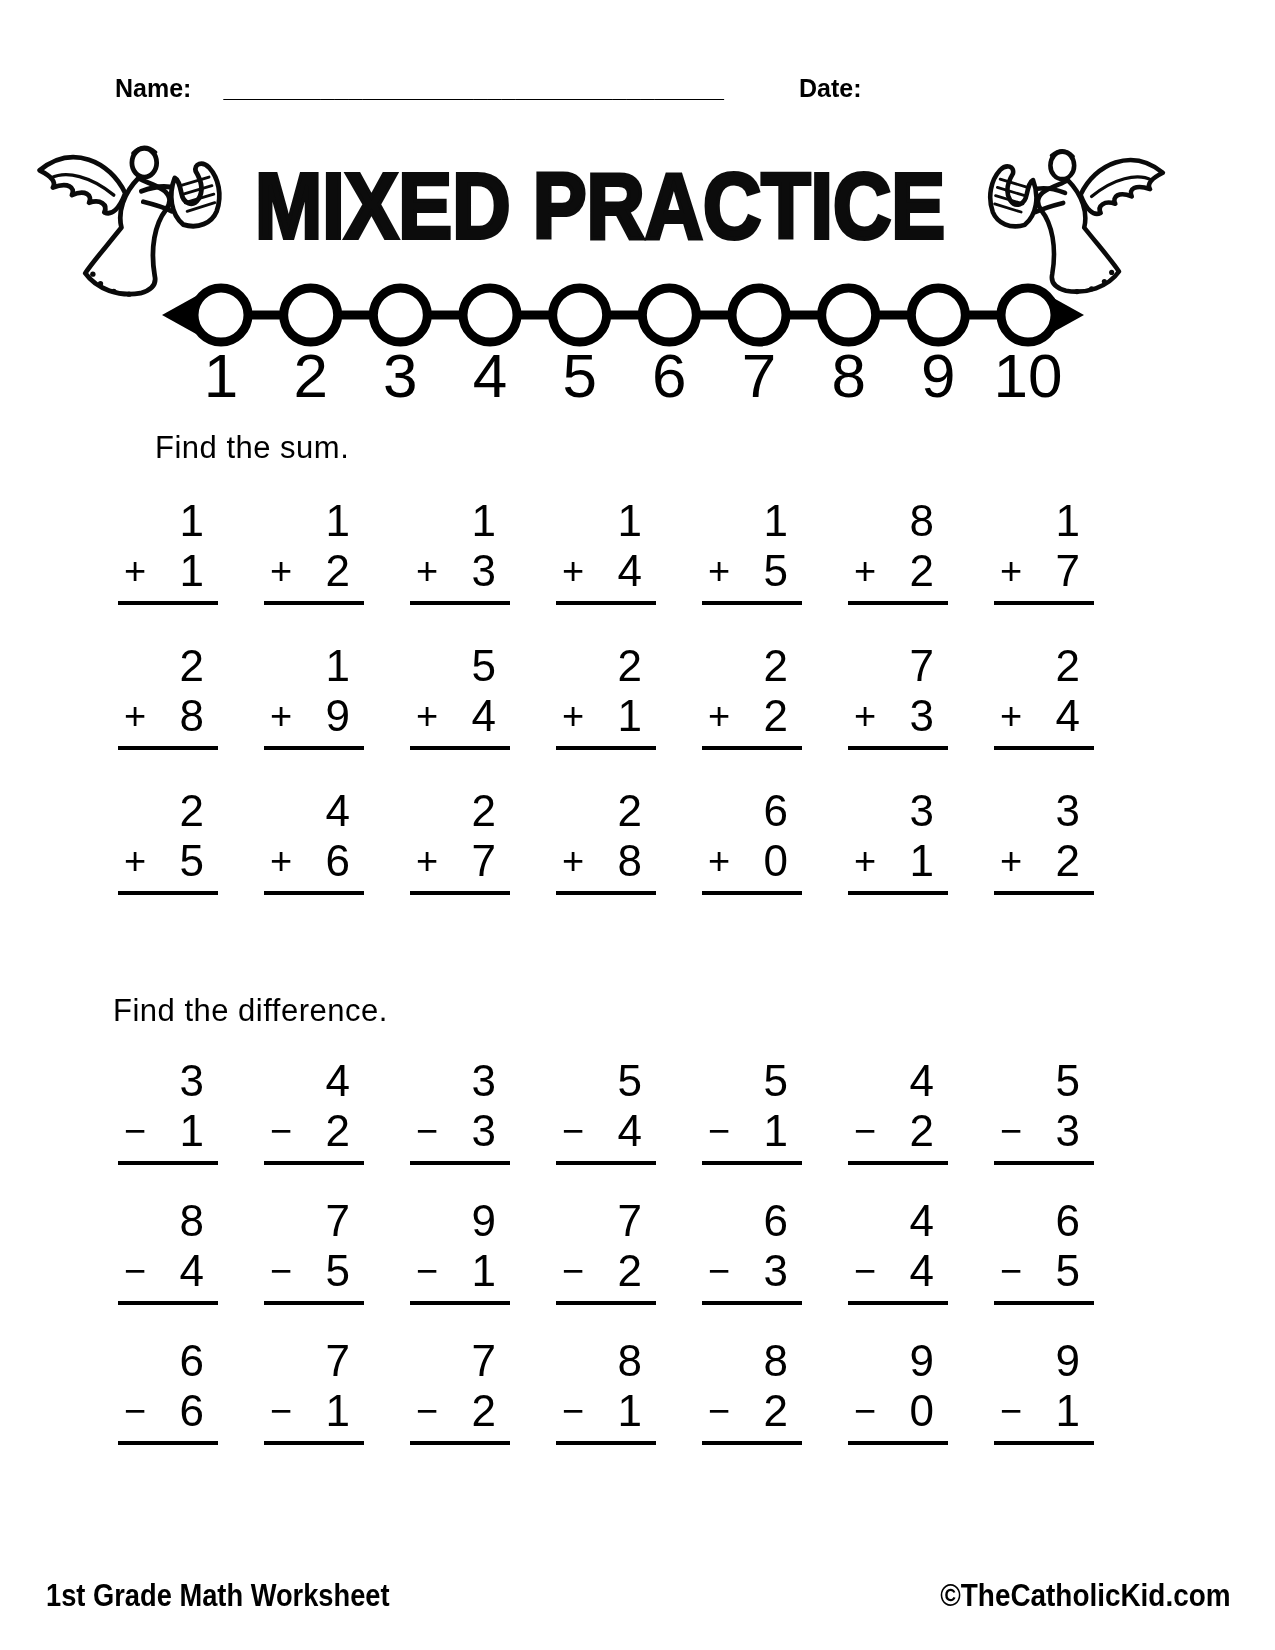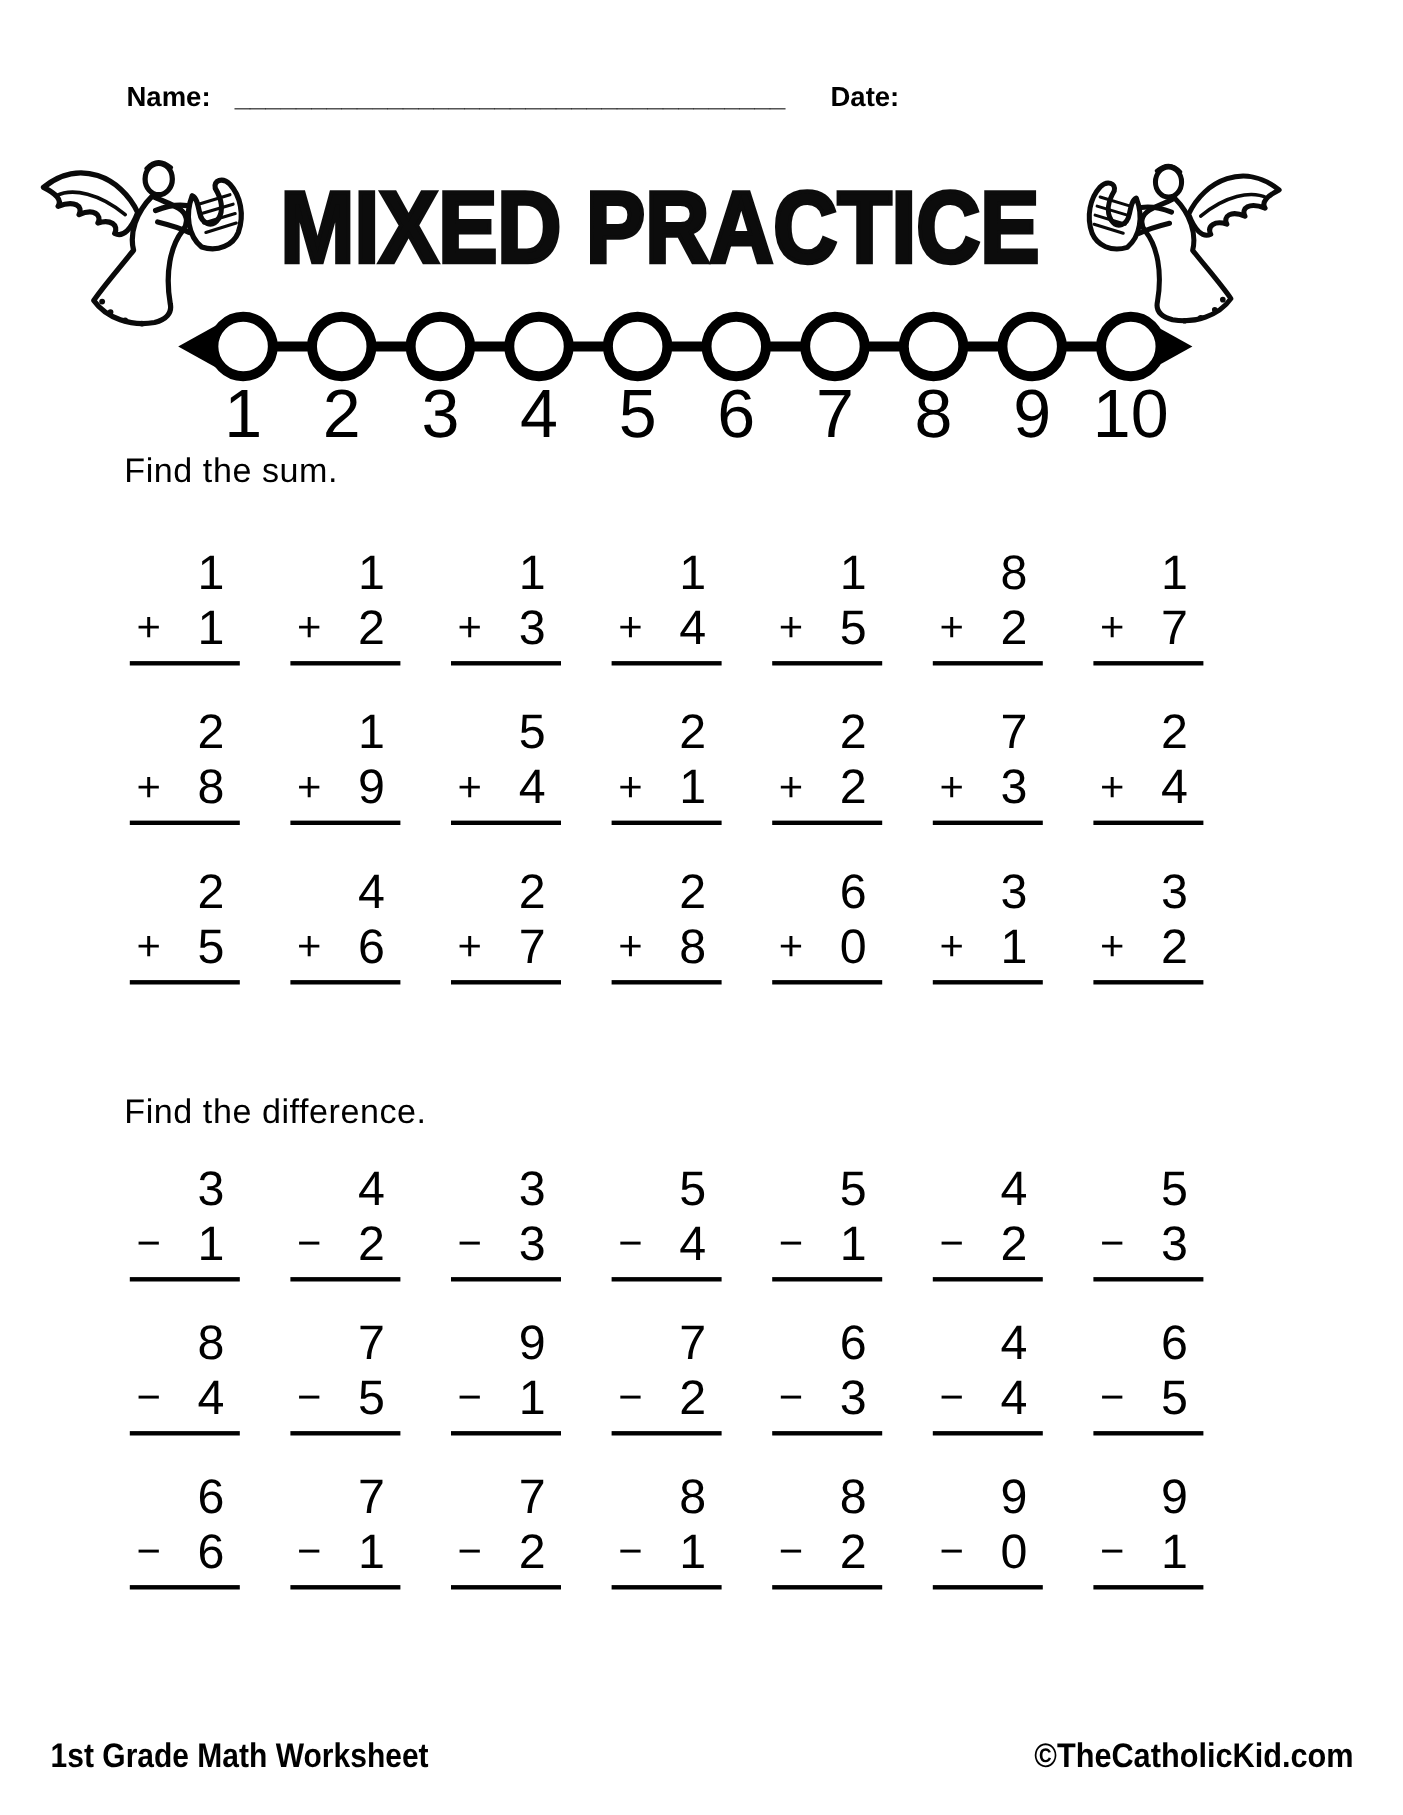--- a/index.html
+++ b/index.html
@@ -9,7 +9,7 @@
     color:#000; font-family:"Liberation Sans", sans-serif; overflow:hidden;
   }
   
-  .field { position:absolute; top:74px; display:flex; align-items:baseline; 
+  .field { position:absolute; top:74px; display:flex; align-items:baseline; gap:10px;
            font-weight:bold; font-size:25px; }
   .name-field { left:115px; }
   .date-field { left:755px;flex-direction:column; }

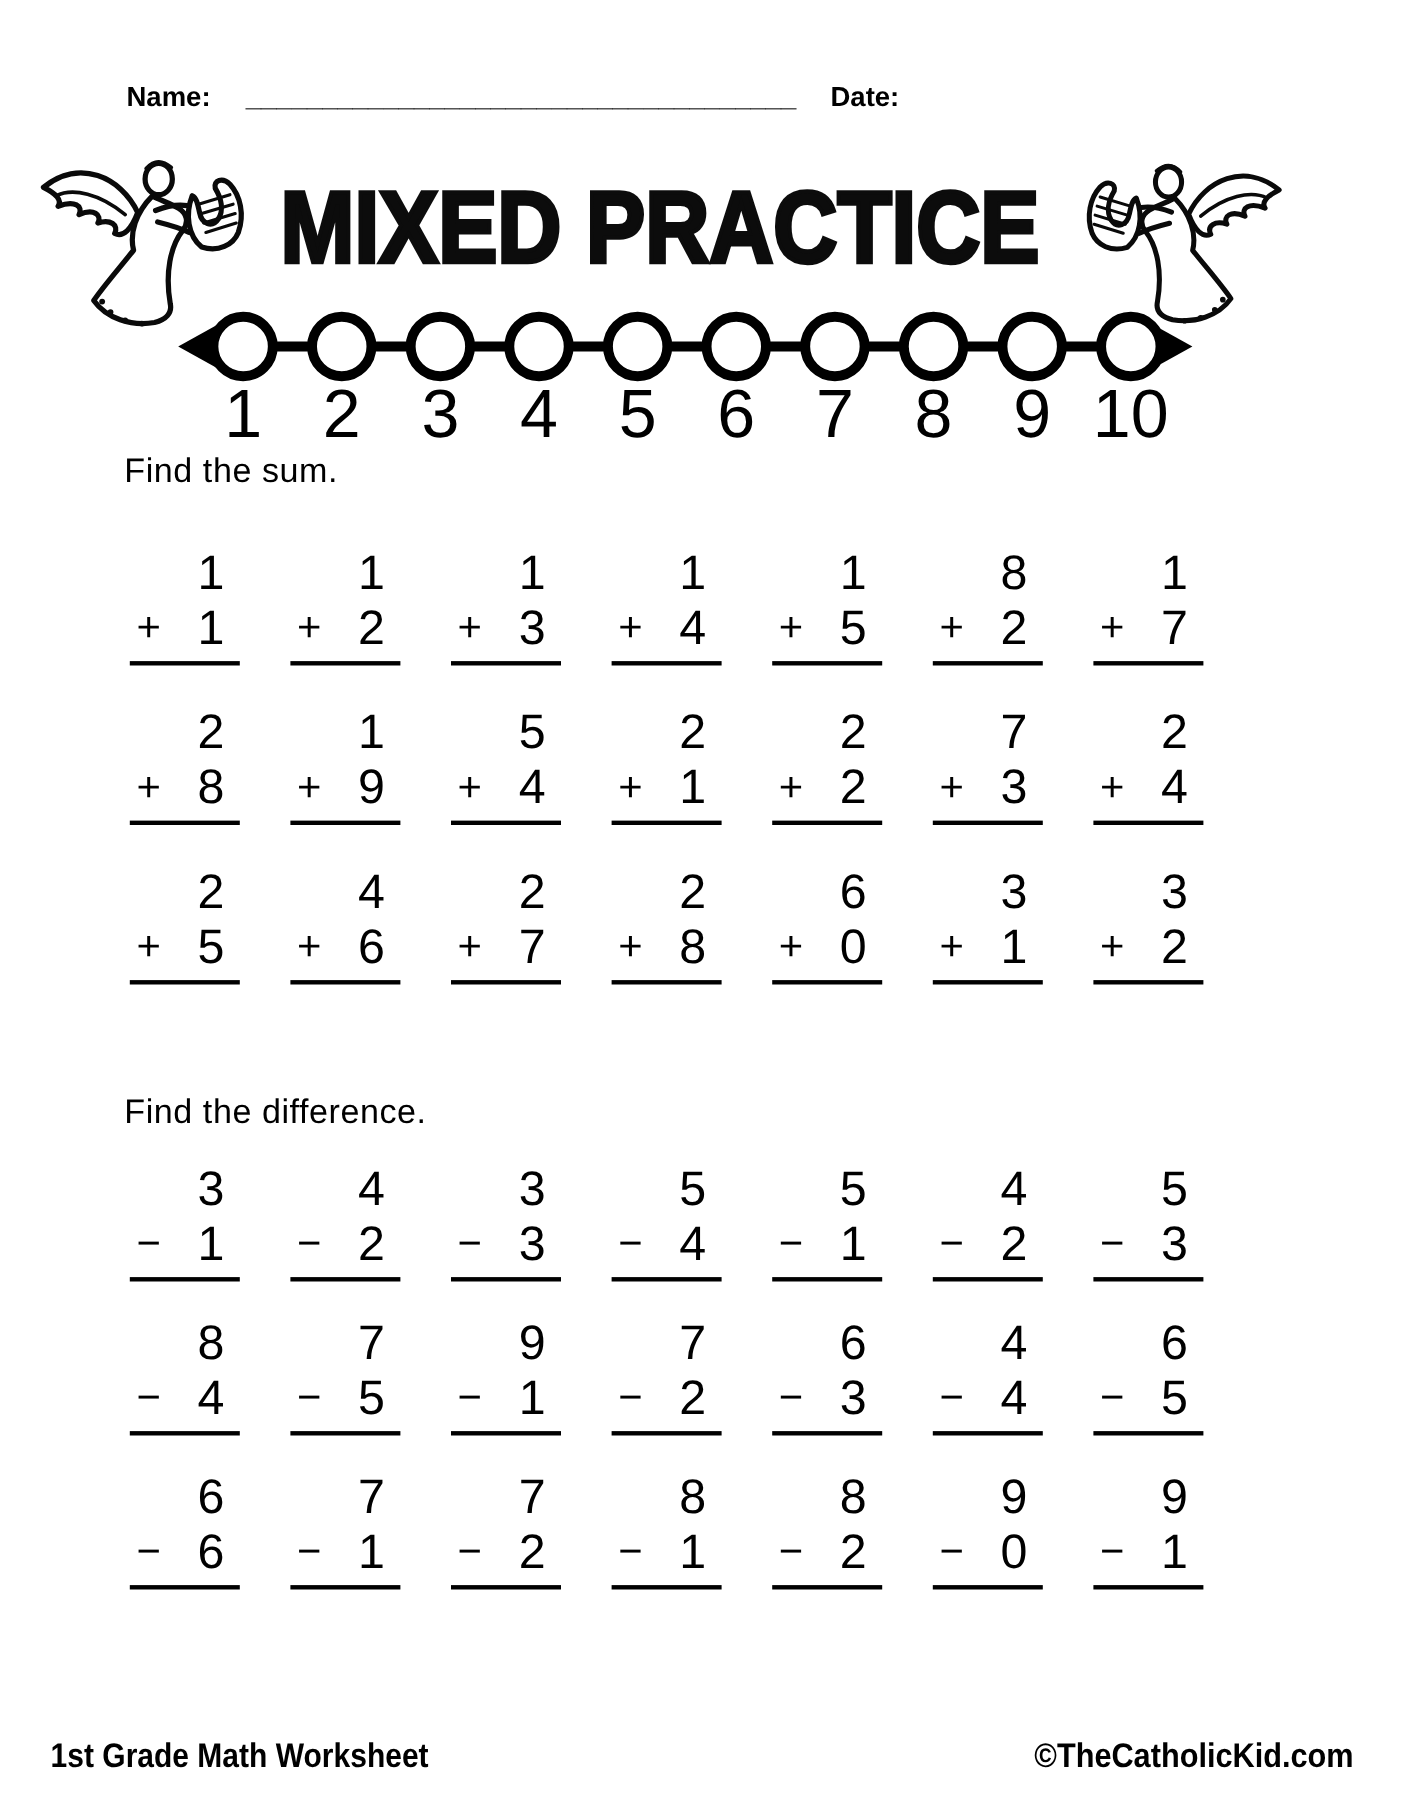--- a/index.html
+++ b/index.html
@@ -12,7 +12,7 @@
   .field { position:absolute; top:74px; display:flex; align-items:baseline; gap:10px;
            font-weight:bold; font-size:25px; }
   .name-field { left:115px; }
-  .date-field { left:755px;flex-direction:column; }
+  .date-field { left:799px;flex-direction:column; }
   .blank { font-weight:bold; white-space:nowrap;margin-left:22px; }
   
   .angel { position:absolute; }

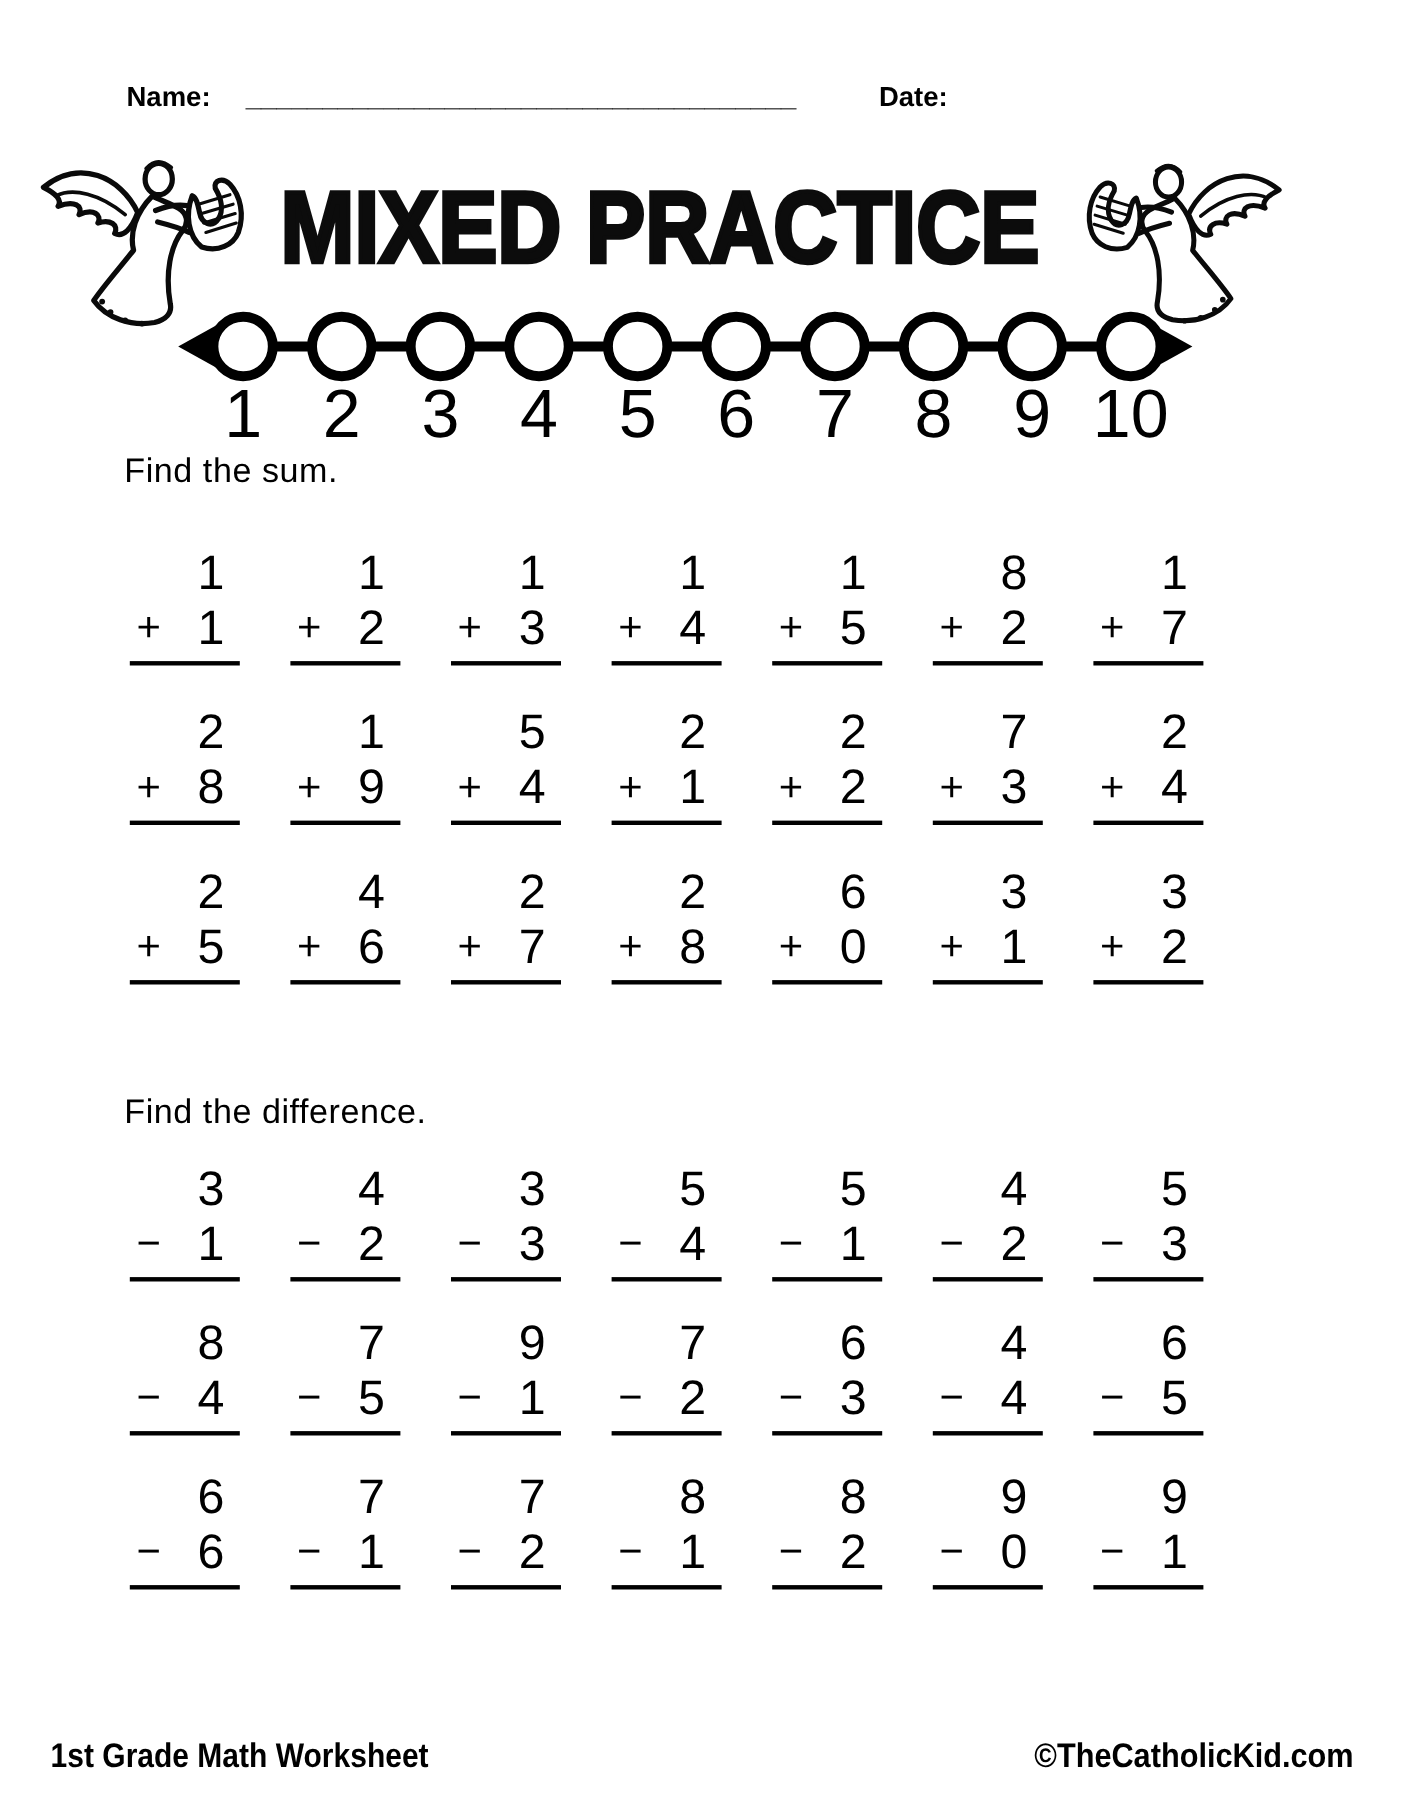--- a/index.html
+++ b/index.html
@@ -28,7 +28,7 @@
   
   .section-heading { position:absolute; left:113px; font-size:31px; font-weight:normal;
                      letter-spacing:0.5px; }
-  #heading-sum  { top:410px; }
+  #heading-sum  { top:430px;margin-left:42px; }
   #heading-diff { top:993px; }
   .grid { position:absolute; left:118px; }
   #grid-0 { top:497px; }

